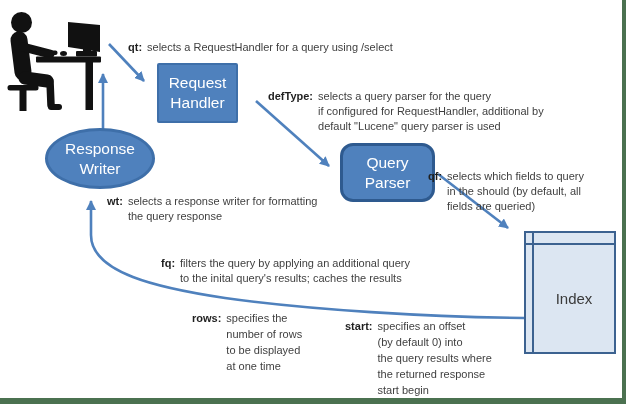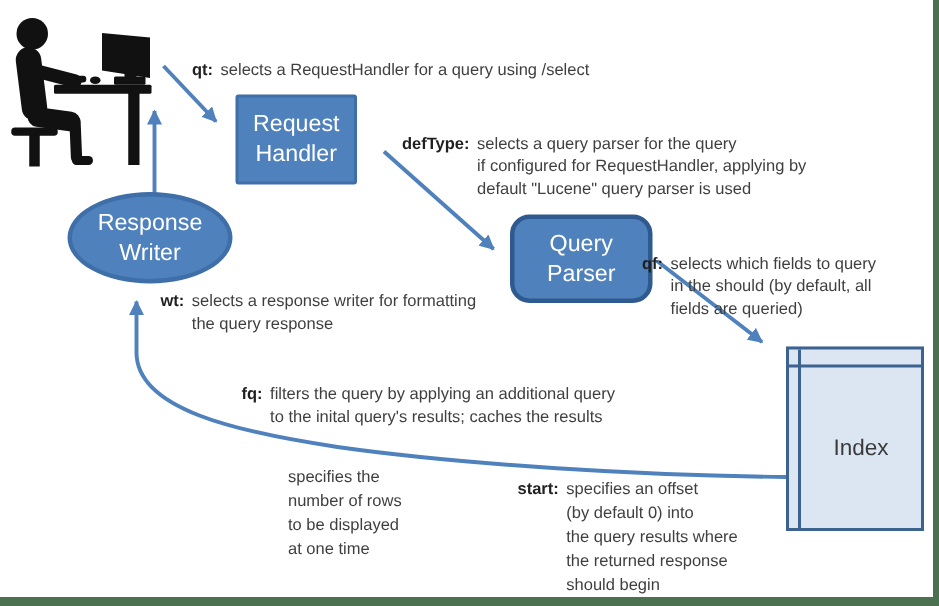--- a/index.html
+++ b/index.html
@@ -106,7 +106,7 @@
     <span class="lbl">defType:</span>
     <span class="lines">
       <span>selects a query parser for the query</span>
-      <span>if configured for RequestHandler, applying by</span>
+      <span>if configured for RequestHandler, additional by</span>
       <span>default "Lucene" query parser is used</span>
     </span>
   </div>

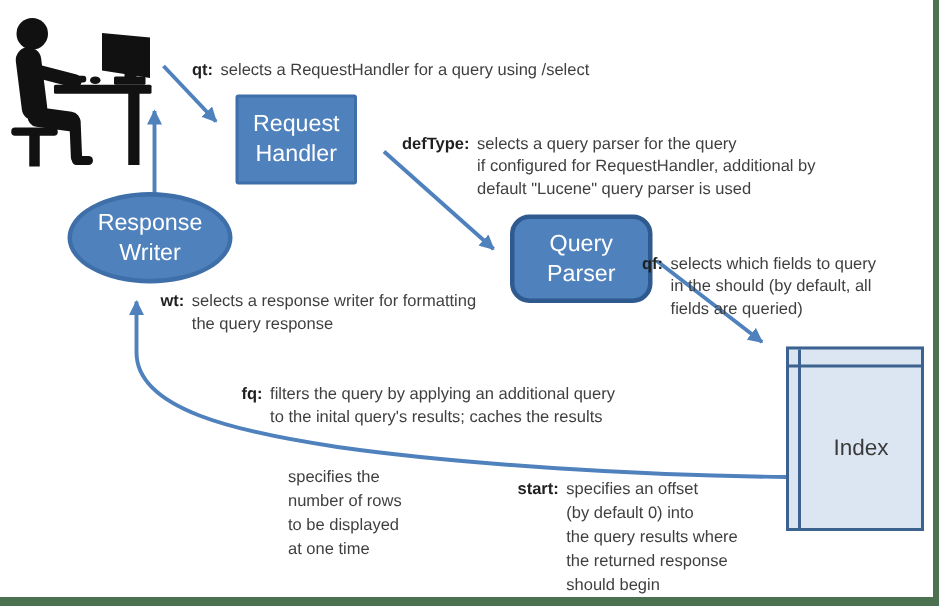--- a/index.html
+++ b/index.html
@@ -137,6 +137,7 @@
   </div>
 
   <div class="ann lh16" style="left:192px;top:310px">
+    <span class="lbl">rows:</span>
     <span class="lines">
       <span>specifies the</span>
       <span>number of rows</span>

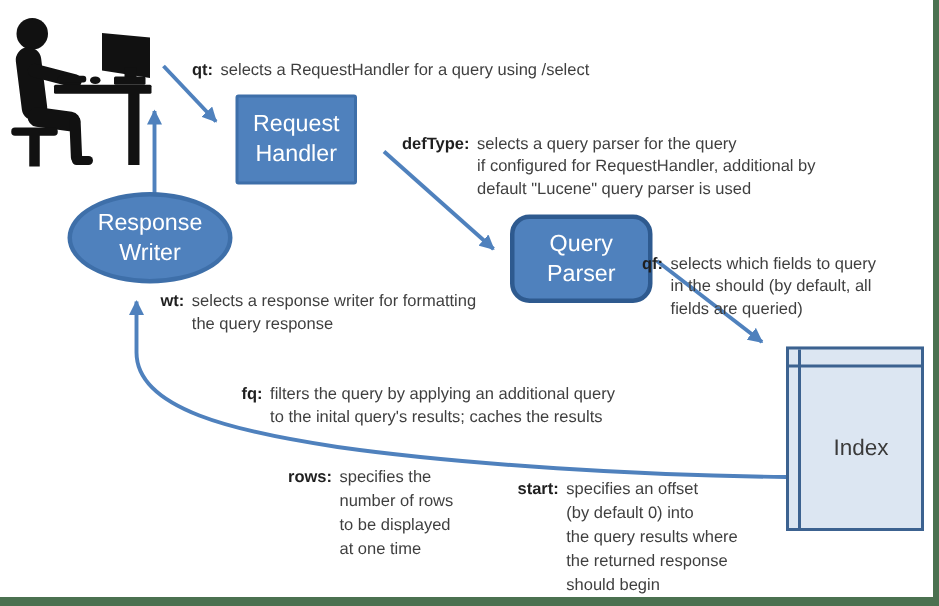--- a/index.html
+++ b/index.html
@@ -153,7 +153,7 @@
       <span>(by default 0) into</span>
       <span>the query results where</span>
       <span>the returned response</span>
-      <span>should begin</span>
+      <span>start begin</span>
     </span>
   </div>
 

